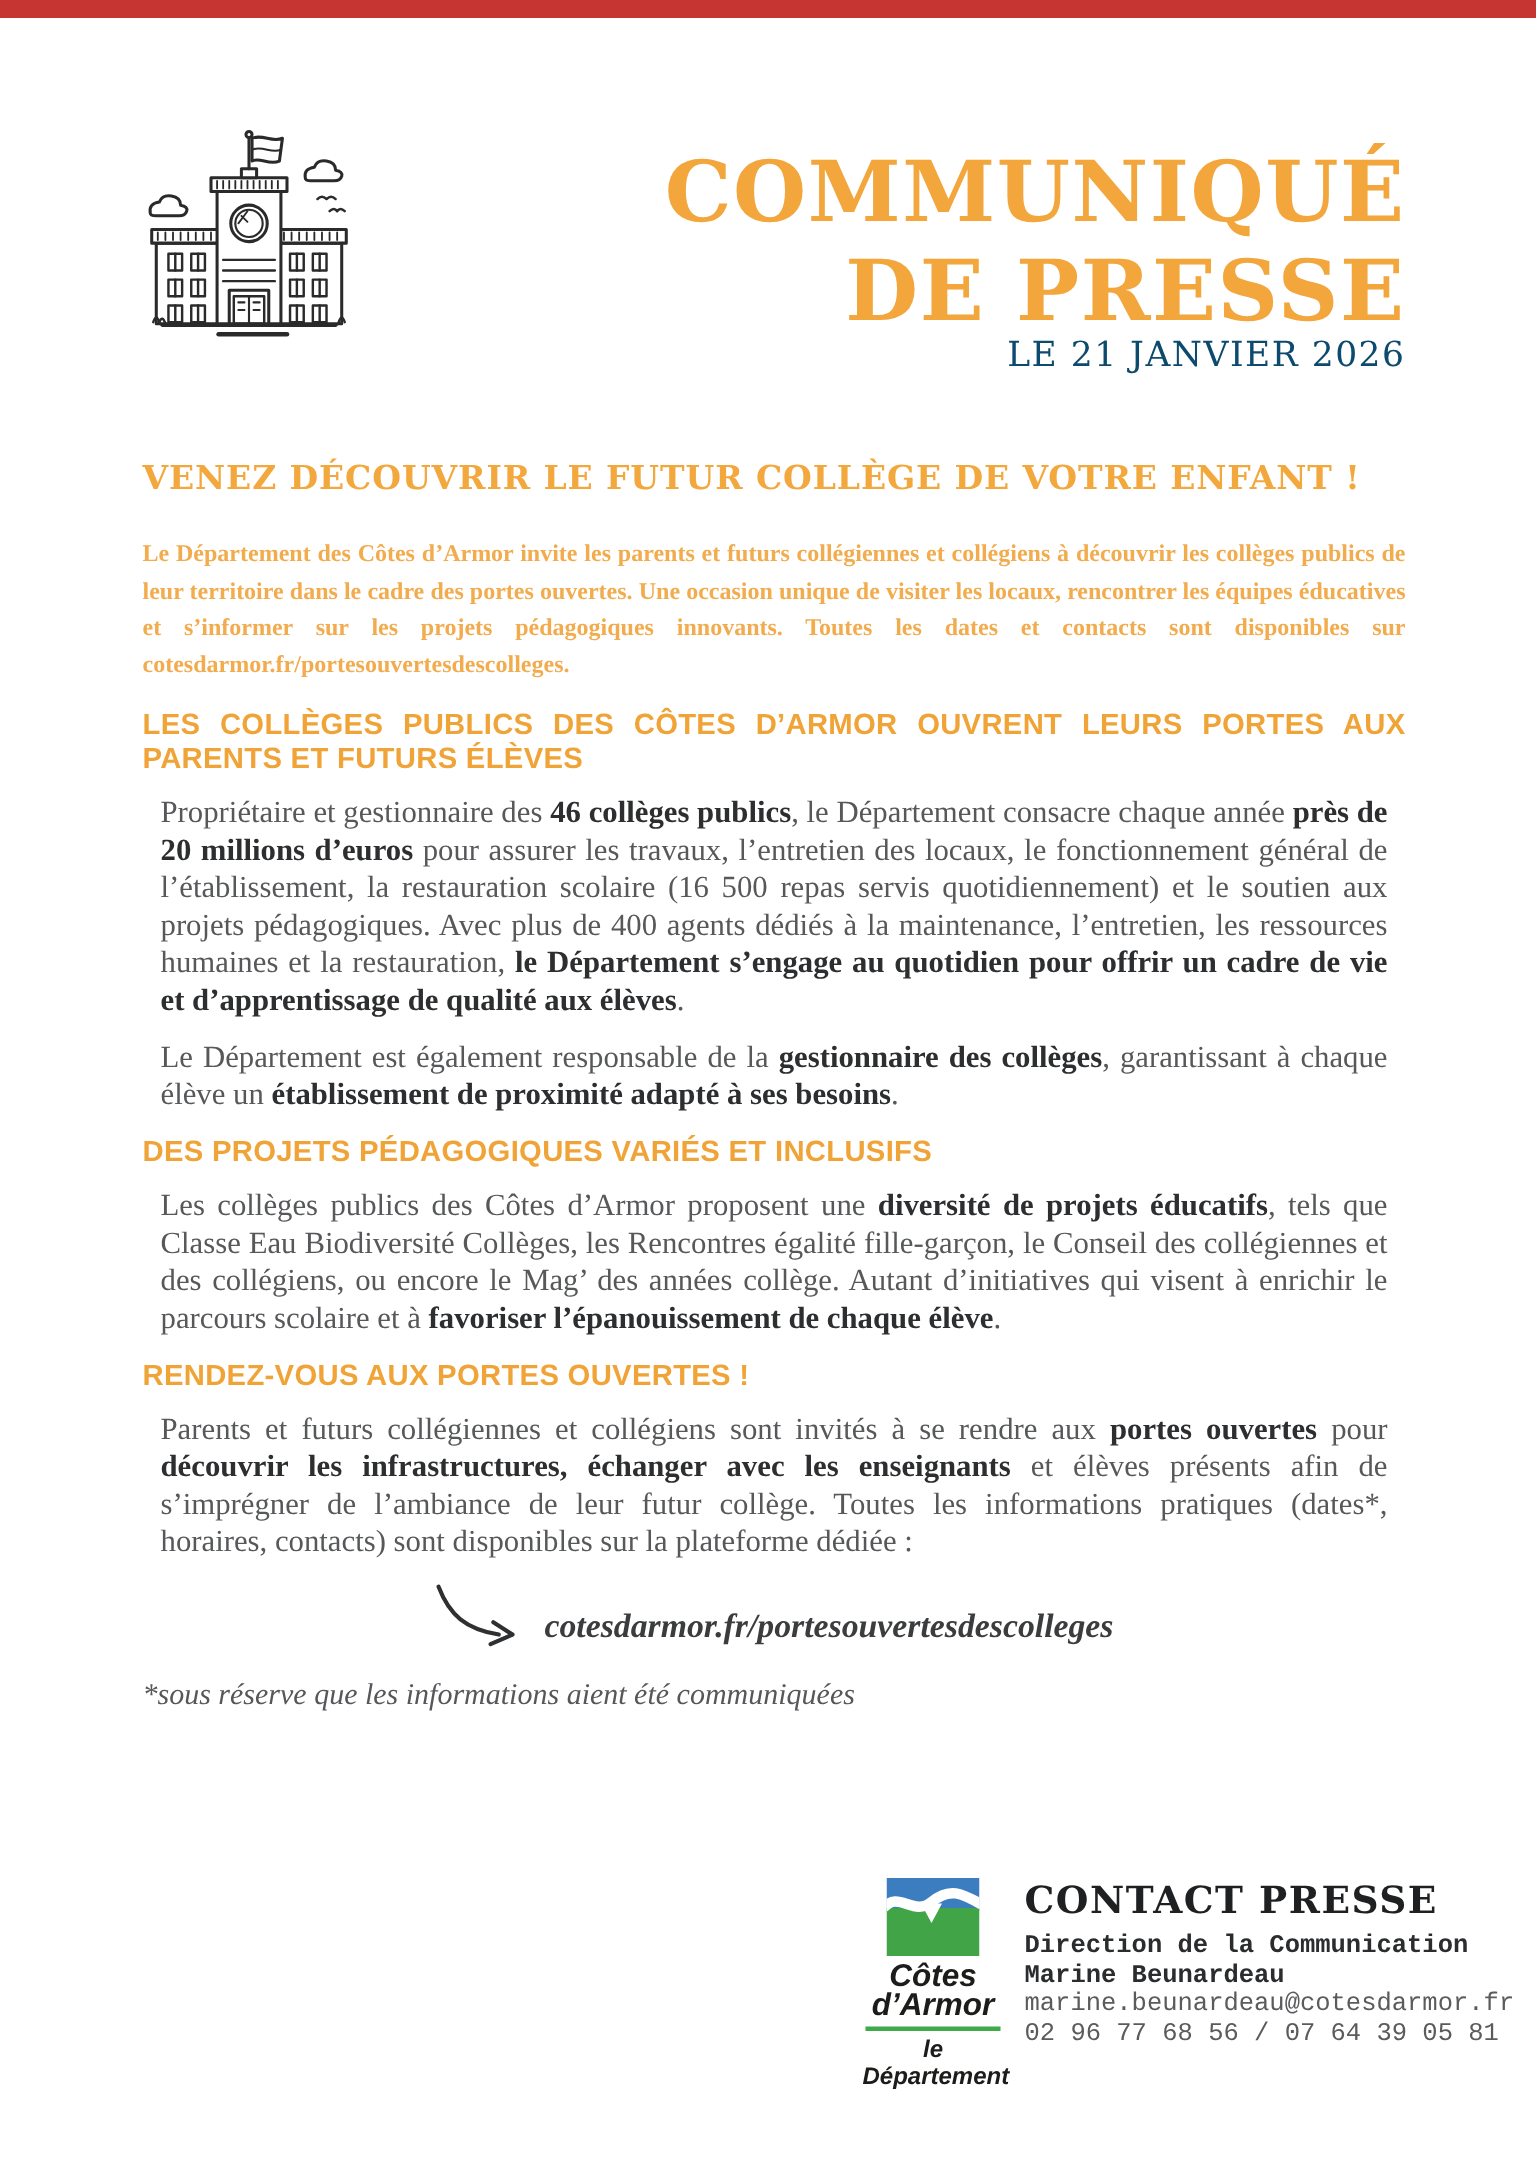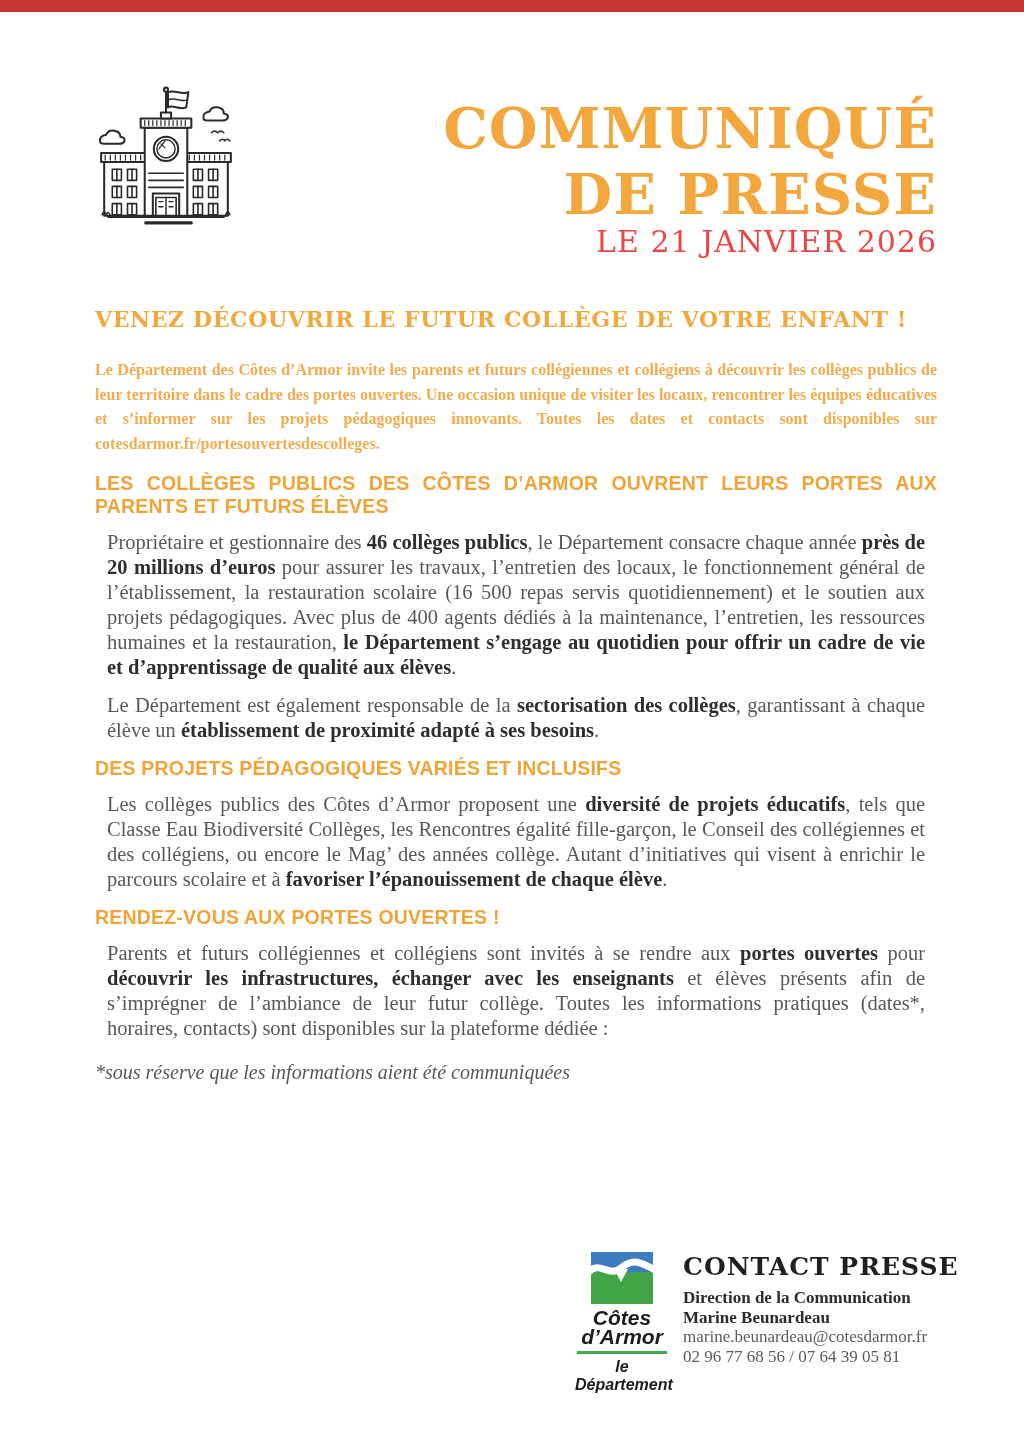--- a/index.html
+++ b/index.html
@@ -33,8 +33,8 @@
   .doc-date{
     position:absolute;right:87px;top:224px;
     font-family:"DejaVu Serif", serif;
-    font-size:30px;letter-spacing:1px;
-    color:#ef4444;
+    font-size:23px;letter-spacing:1px;
+    color:#0c4a6e;
   }
   
   .content{

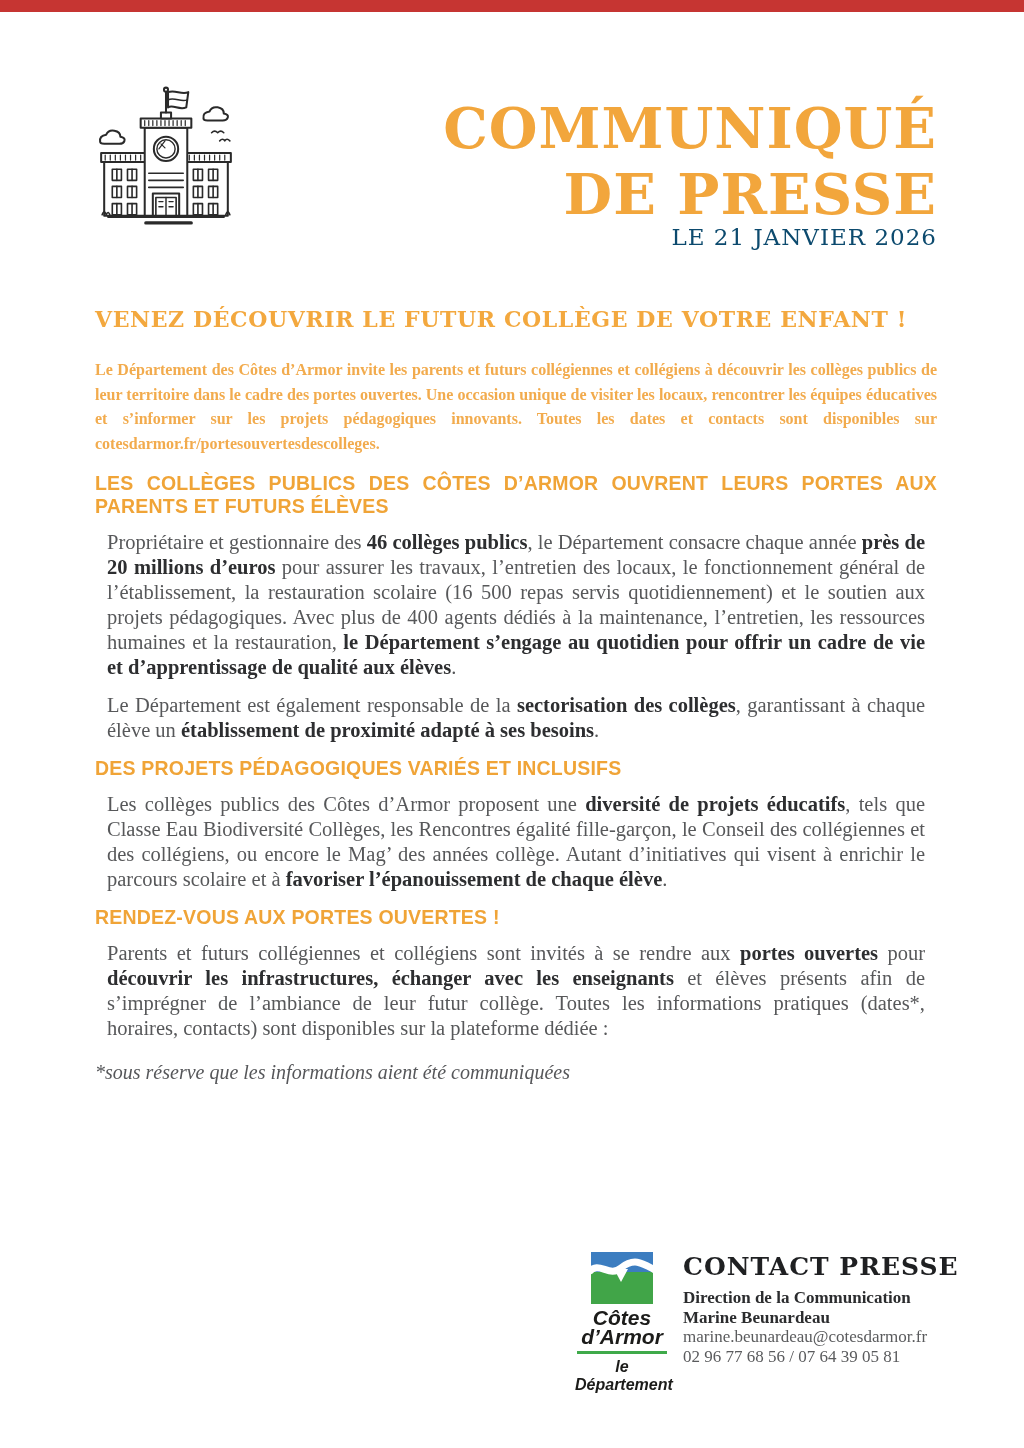--- a/index.html
+++ b/index.html
@@ -213,7 +213,7 @@
 
   <h2 class="sec-heading">LES COLLÈGES PUBLICS DES CÔTES D’ARMOR OUVRENT LEURS PORTES AUX PARENTS ET FUTURS ÉLÈVES</h2>
   <p class="body-p"><span>Propriétaire et gestionnaire des </span><strong>46 collèges publics</strong><span>, le Département consacre chaque année </span><strong>près de 20 millions d’euros</strong><span> pour assurer les travaux, l’entretien des locaux, le fonctionnement général de l’établissement, la restauration scolaire (16 500 repas servis quotidiennement) et le soutien aux projets pédagogiques. Avec plus de 400 agents dédiés à la maintenance, l’entretien, les ressources humaines et la restauration, </span><strong>le Département s’engage au quotidien pour offrir un cadre de vie et d’apprentissage de qualité aux élèves</strong><span>.</span></p>
-  <p class="body-p"><span>Le Département est également responsable de la </span><strong>sectorisation des collèges</strong><span>, garantissant à chaque élève un </span><strong>établissement de proximité adapté à ses besoins</strong><span>.</span></p>
+  <p class="body-p"><span>Le Département est également responsable de la </span><strong>gestionnaire des collèges</strong><span>, garantissant à chaque élève un </span><strong>établissement de proximité adapté à ses besoins</strong><span>.</span></p>
 
   <h2 class="sec-heading tight">DES PROJETS PÉDAGOGIQUES VARIÉS ET INCLUSIFS</h2>
   <p class="body-p"><span>Les collèges publics des Côtes d’Armor proposent une </span><strong>diversité de projets éducatifs</strong><span>, tels que Classe Eau Biodiversité Collèges, les Rencontres égalité fille-garçon, le Conseil des collégiennes et des collégiens, ou encore le Mag’ des années collège. Autant d’initiatives qui visent à enrichir le parcours scolaire et à </span><strong>favoriser l’épanouissement de chaque élève</strong><span>.</span></p>

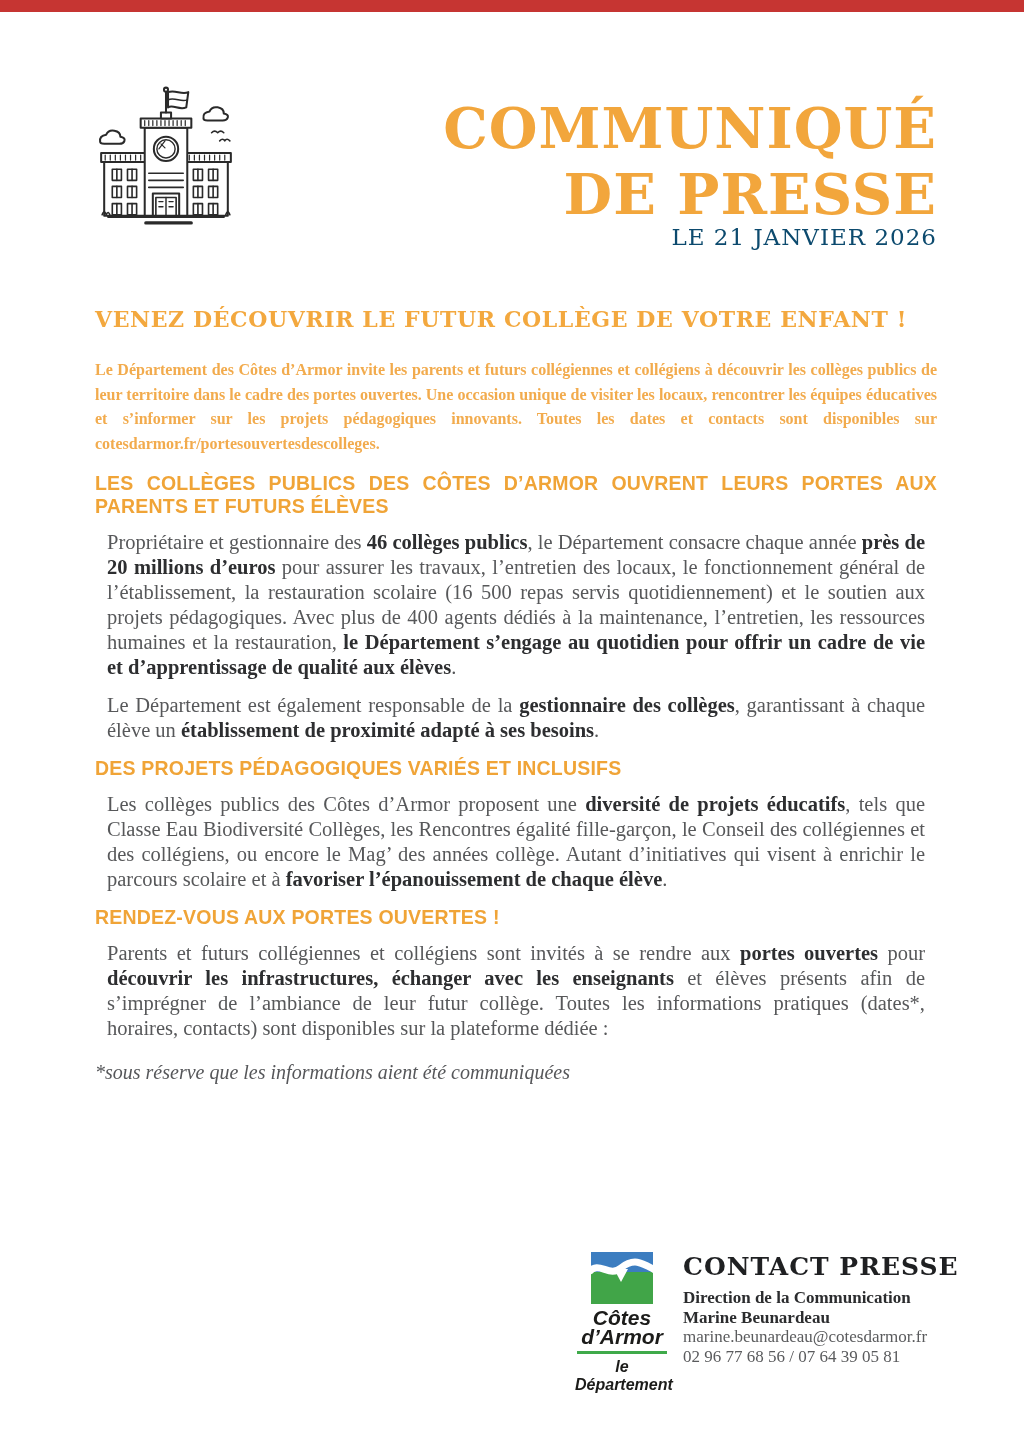--- a/index.html
+++ b/index.html
@@ -221,6 +221,13 @@
   <h2 class="sec-heading tight">RENDEZ-VOUS AUX PORTES OUVERTES !</h2>
   <p class="body-p"><span>Parents et futurs collégiennes et collégiens sont invités à se rendre aux </span><strong>portes ouvertes</strong><span> pour </span><strong>découvrir les infrastructures, échanger avec les enseignants</strong><span> et élèves présents afin de s’imprégner de l’ambiance de leur futur collège. Toutes les informations pratiques (dates*, horaires, contacts) sont disponibles sur la plateforme dédiée :</span></p>
 
+  <div class="link-row">
+    <svg class="arrow-svg" viewBox="0 0 70 50" fill="none" stroke="#2f3032" stroke-width="3" stroke-linecap="round" stroke-linejoin="round">
+      <path d="M8 5 C16 26 28 36 52 40"></path>
+      <path d="M48 31 L62 40 L46 47"></path>
+    </svg>
+    <a class="site-link" href="#">cotesdarmor.fr/portesouvertesdescolleges</a>
+  </div>
 
   <p class="footnote">*sous réserve que les informations aient été communiquées</p>
 </div>

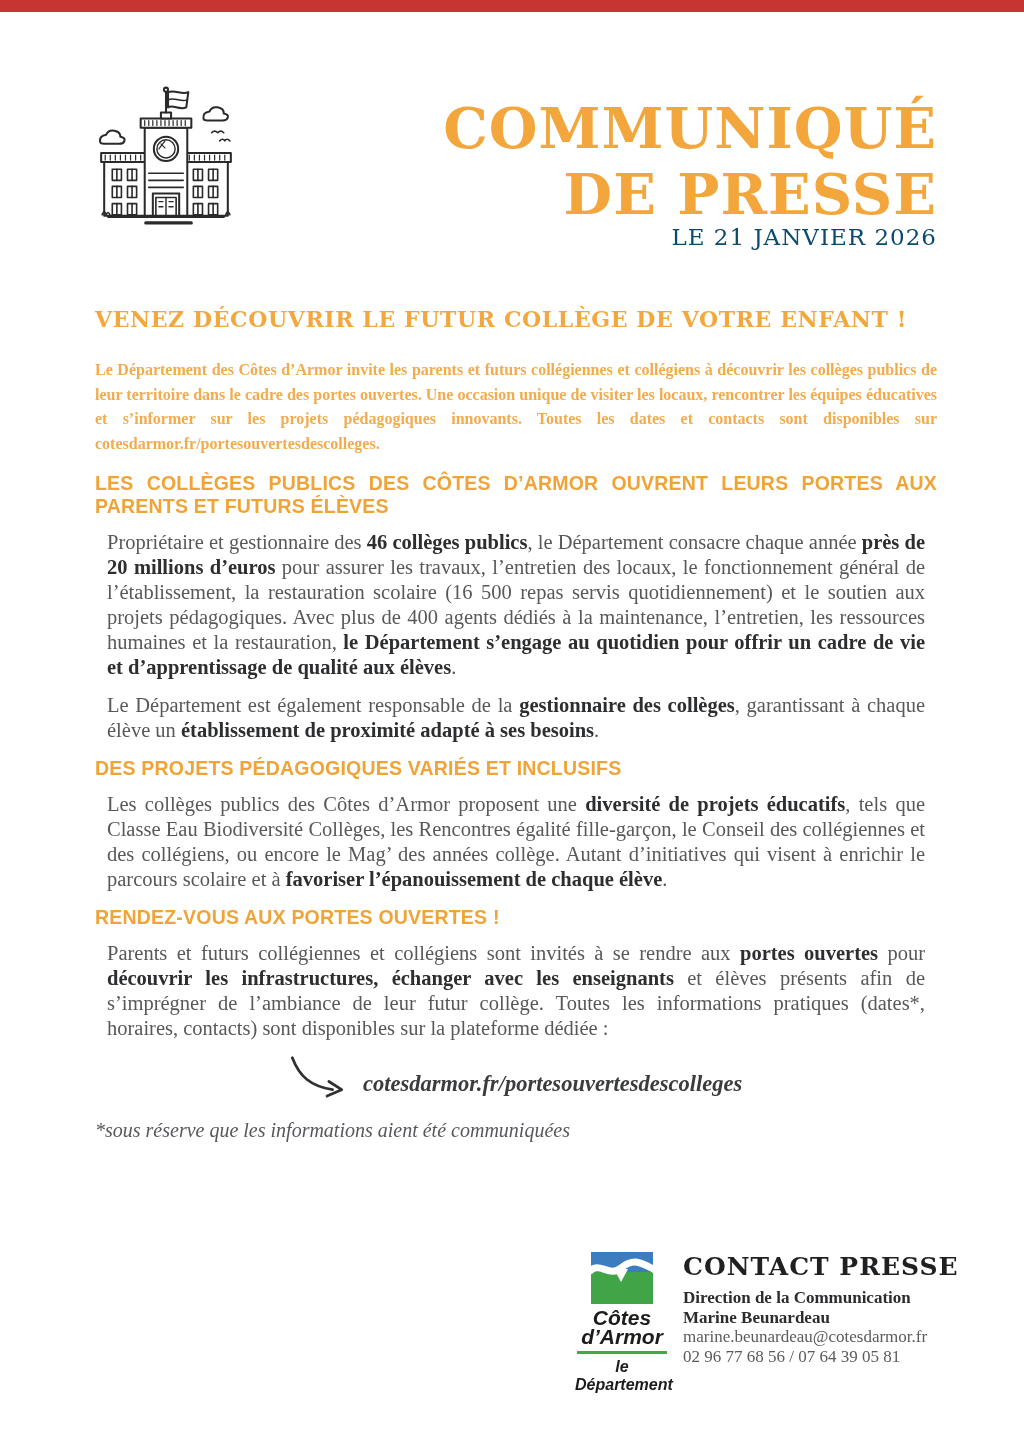--- a/index.html
+++ b/index.html
@@ -122,7 +122,7 @@
     color:#1f2022;
     margin:0 0 7px 0;
   }
-  .contact-line{font-size:17px;line-height:19.5px;}
+  .contact-line{font-size:17px;line-height:19.5px;font-family:Liberation Mono, monospace;}
   .contact-line.bold{font-weight:bold;color:#2b2c2e;}
   .contact-line.plain{color:#5a5b5d;}
 </style>

